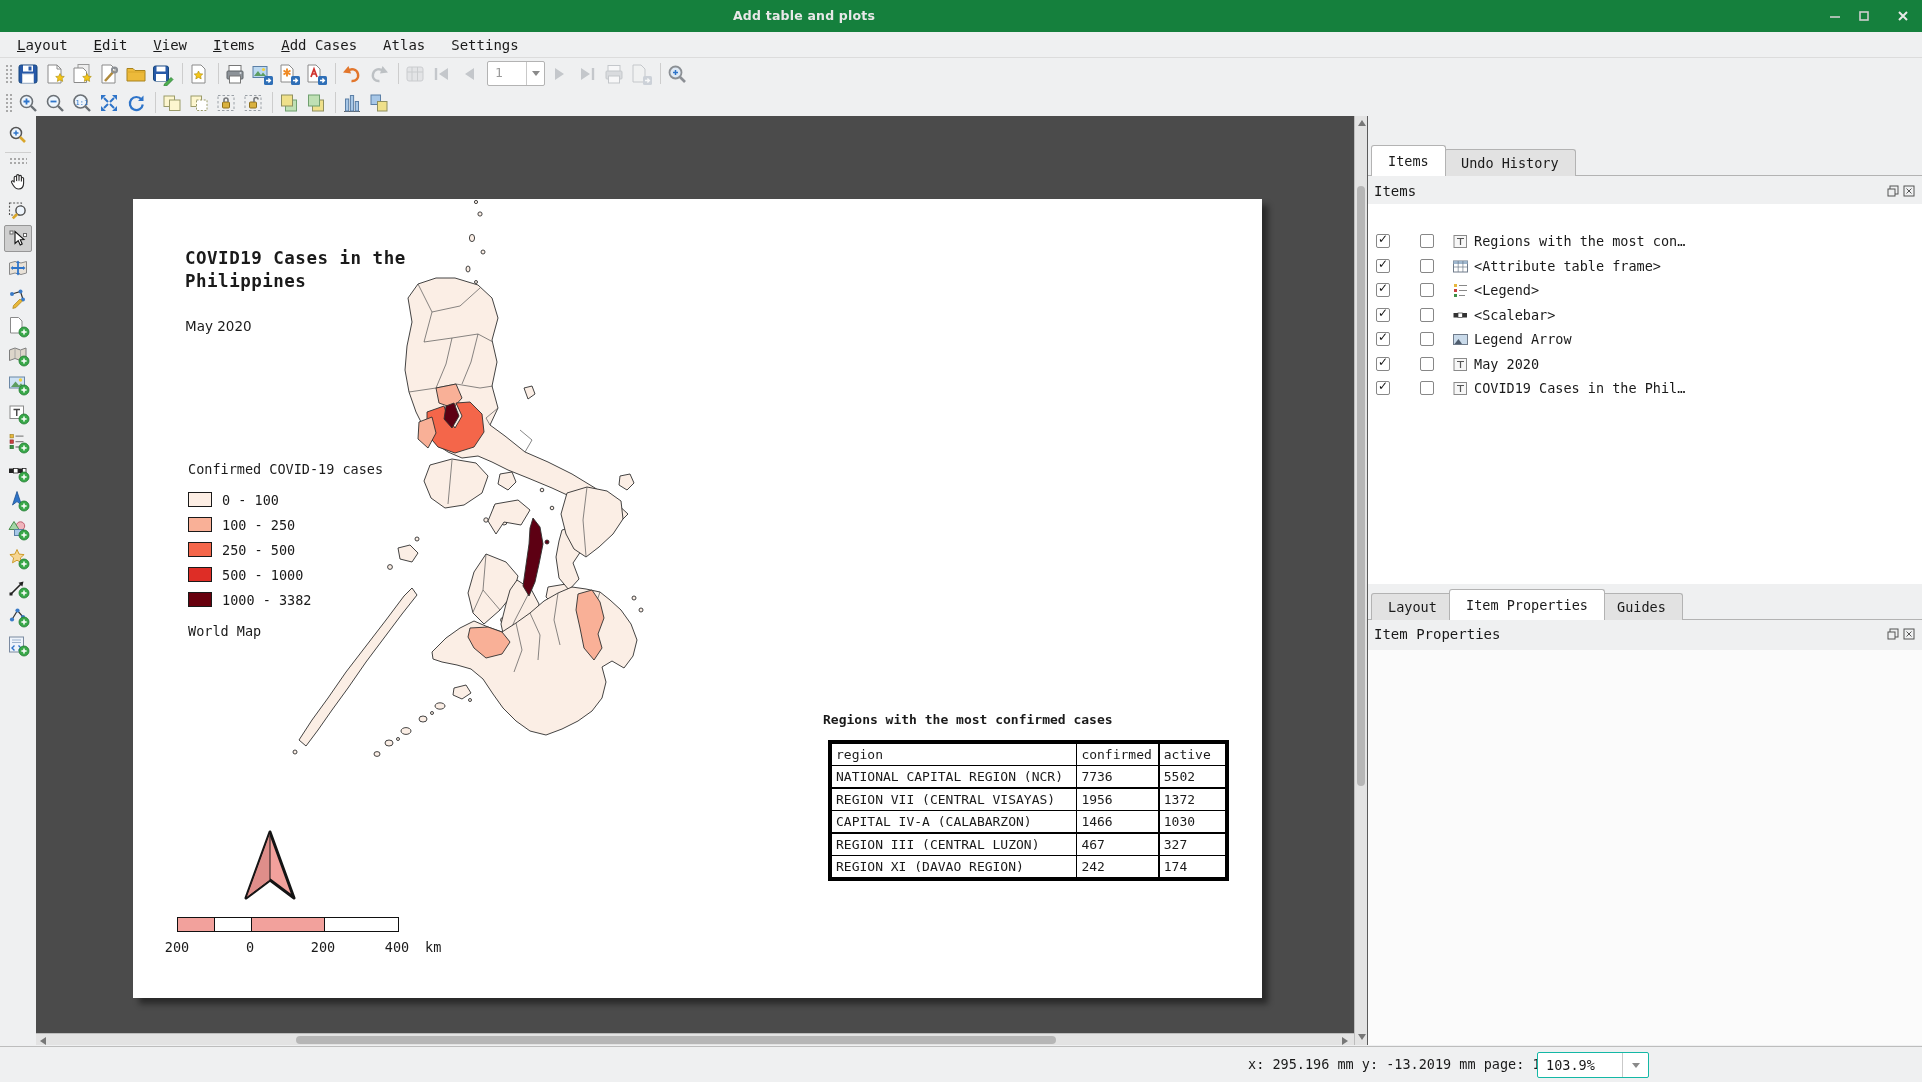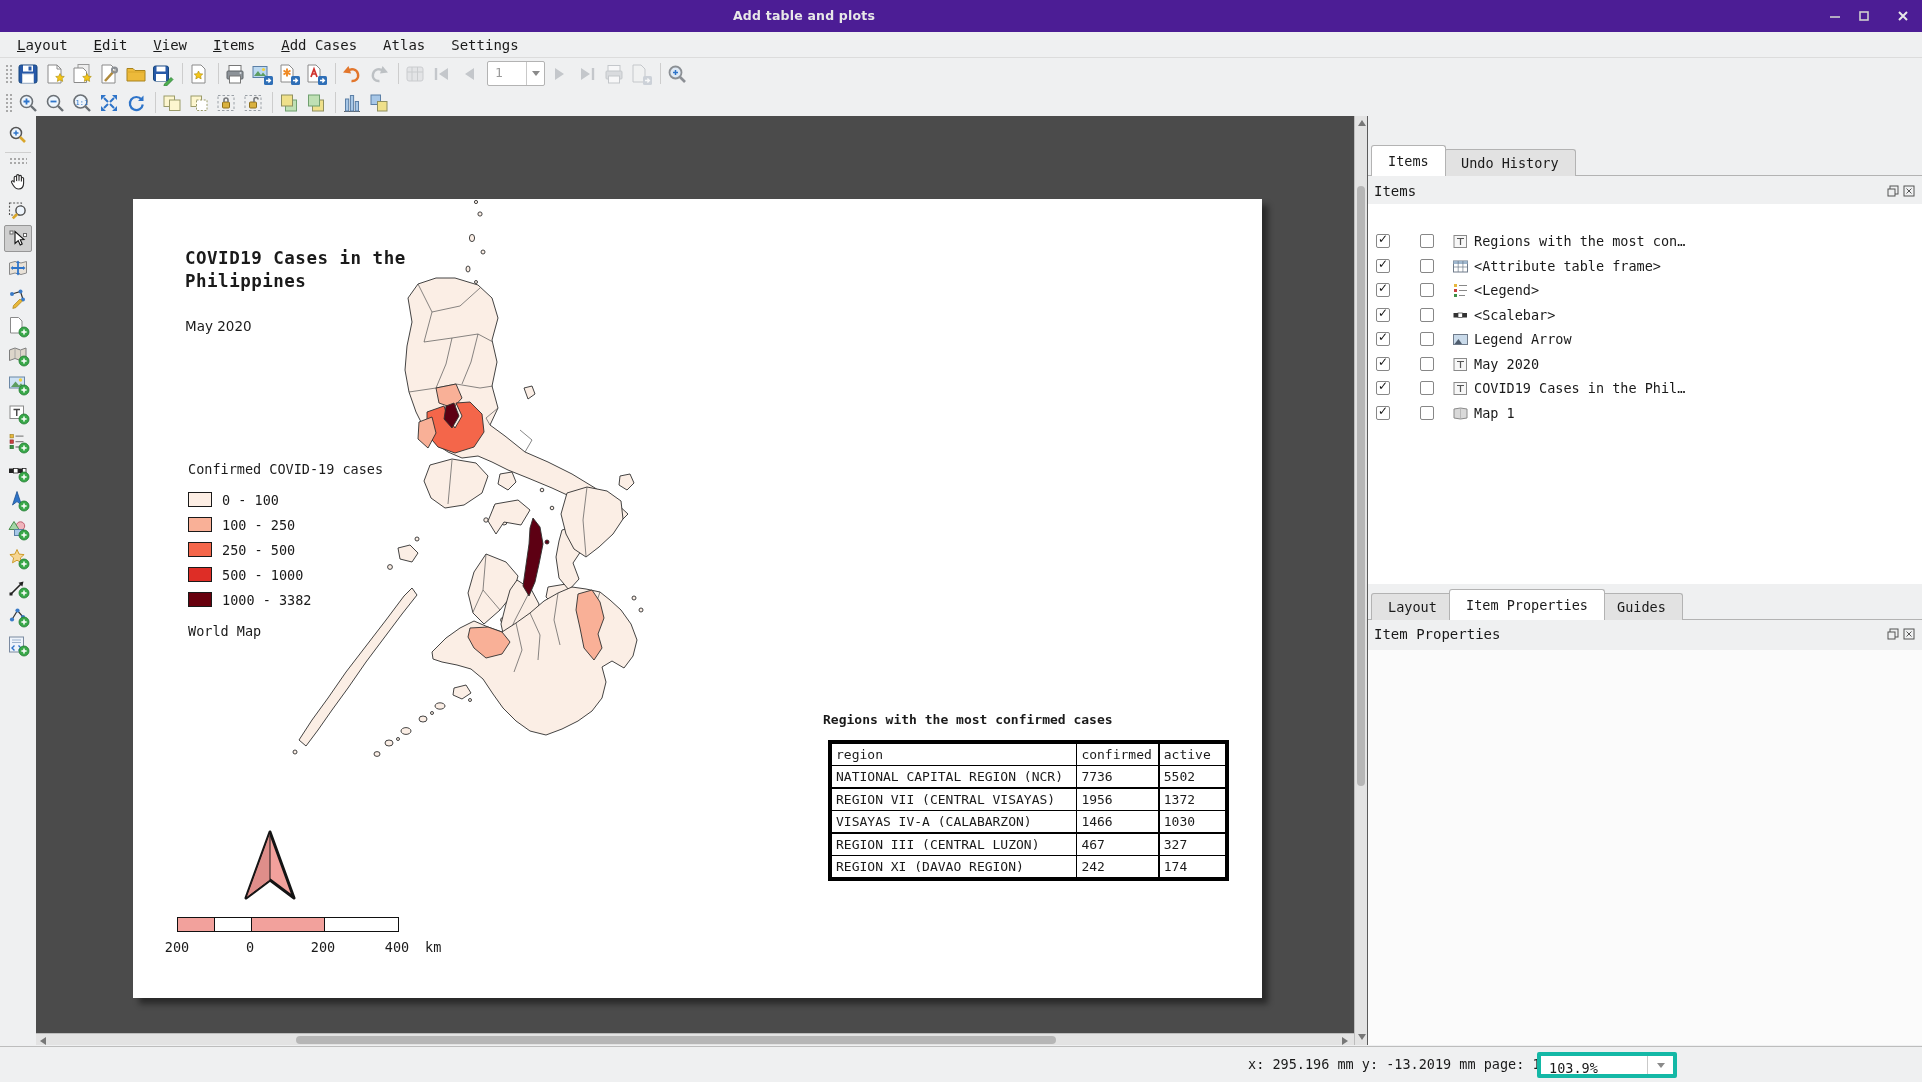--- a/index.html
+++ b/index.html
@@ -7,7 +7,7 @@
        font-family:"DejaVu Sans Mono",monospace;background:#eff0f1;color:#1a1a1a}
   .abs{position:absolute}
   
-  .titlebar{left:0;top:0;width:1922px;height:32px;background:#4c1d95}
+  .titlebar{left:0;top:0;width:1922px;height:32px;background:#15803d}
   .titlebar .ttl{left:733px;top:8px;color:#e8e8e8;font:bold 12.5px "DejaVu Sans",sans-serif;letter-spacing:.2px}
   .winbtn{top:6px;width:22px;height:20px;display:flex;align-items:center;justify-content:center}
   

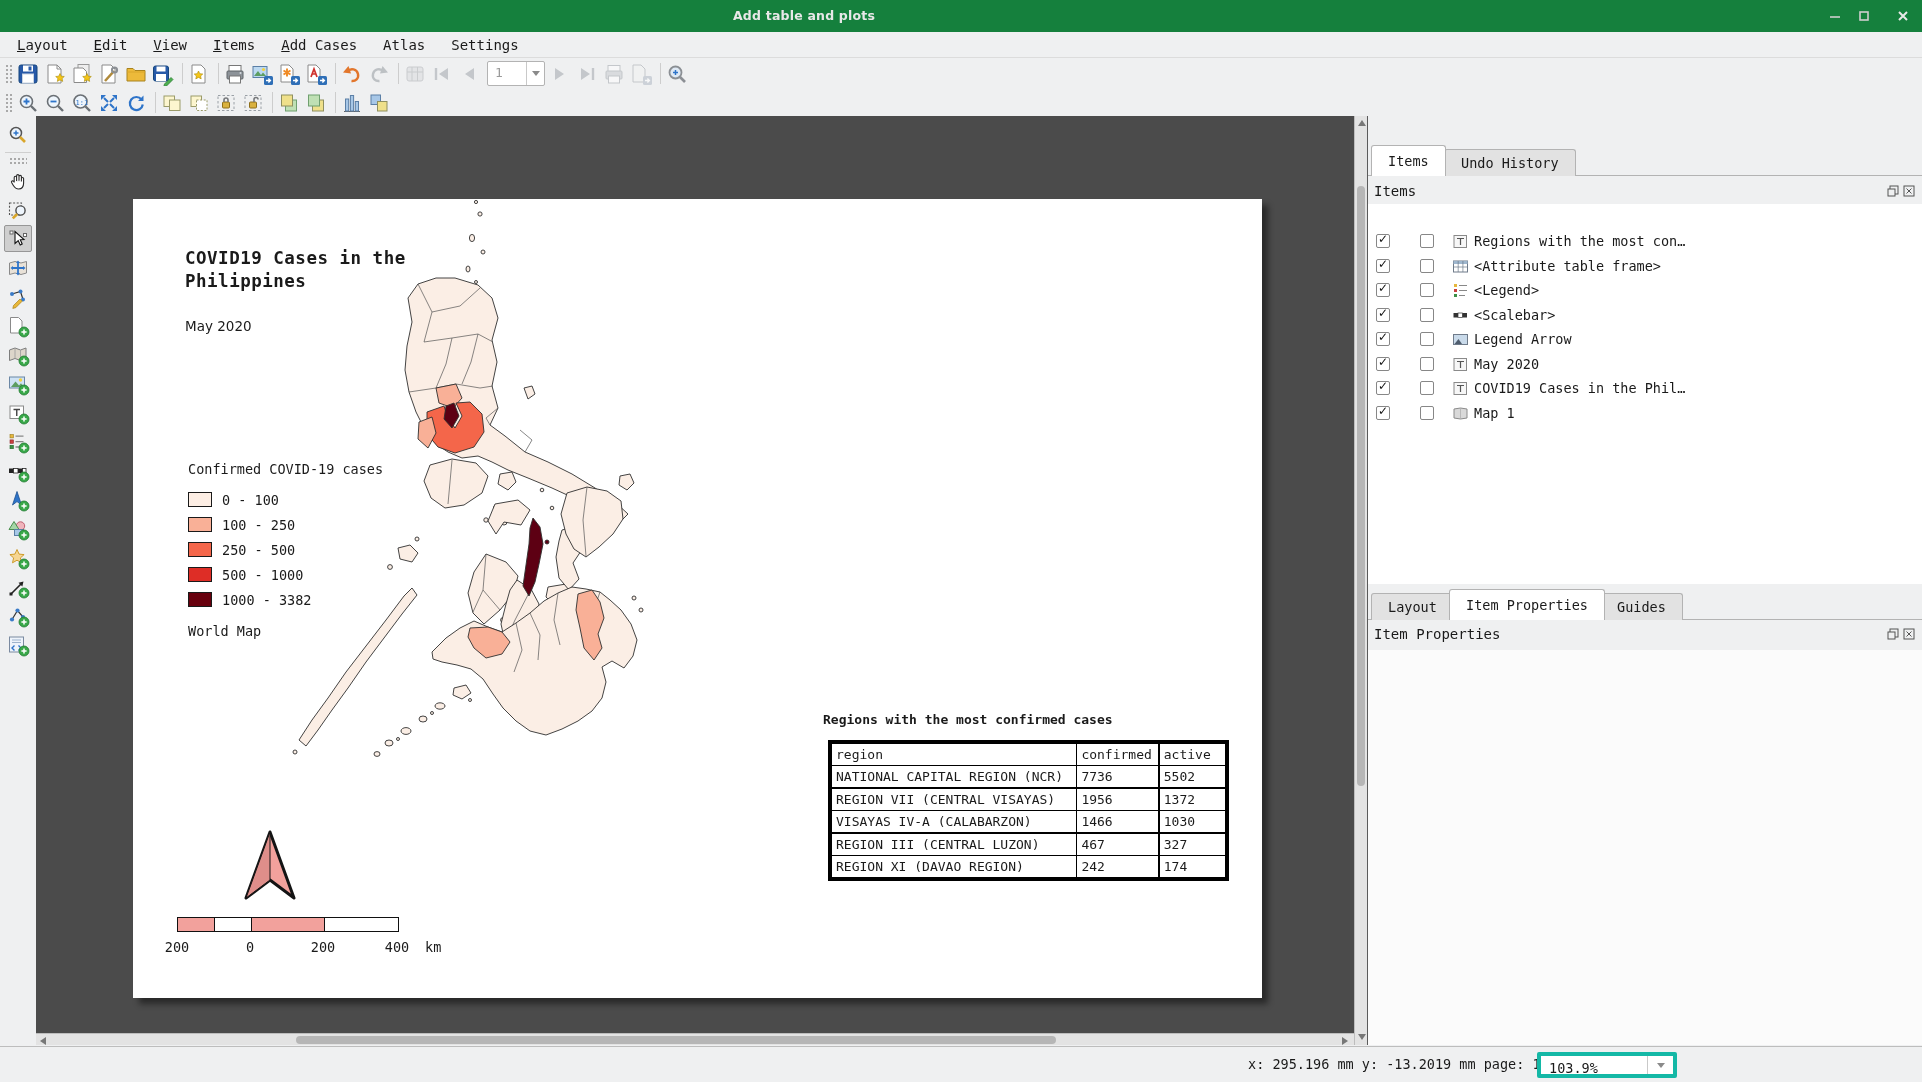--- a/index.html
+++ b/index.html
@@ -786,15 +786,6 @@
         </svg>
       <span class="txt">COVID19 Cases in the Phil…</span>
     </div>
-    <div class="trow" style="top:198px">
-      <span class="cb checked" style="left:8px"></span>
-      <span class="cb" style="left:52px"></span>
-      <svg class="ticon" width="15" height="15">
-          <path d="M1,3 L7.5,2 L14,3 L14,12 L7.5,13 L1,12 Z" fill="#d9d9d9" stroke="#8a8a8a"></path>
-          <path d="M7.5,2 v11" stroke="#aaa" stroke-width=".7"></path>
-        </svg>
-      <span class="txt">Map 1</span>
-    </div>
   </div>
 
   <div class="tabrow" style="top:472px">

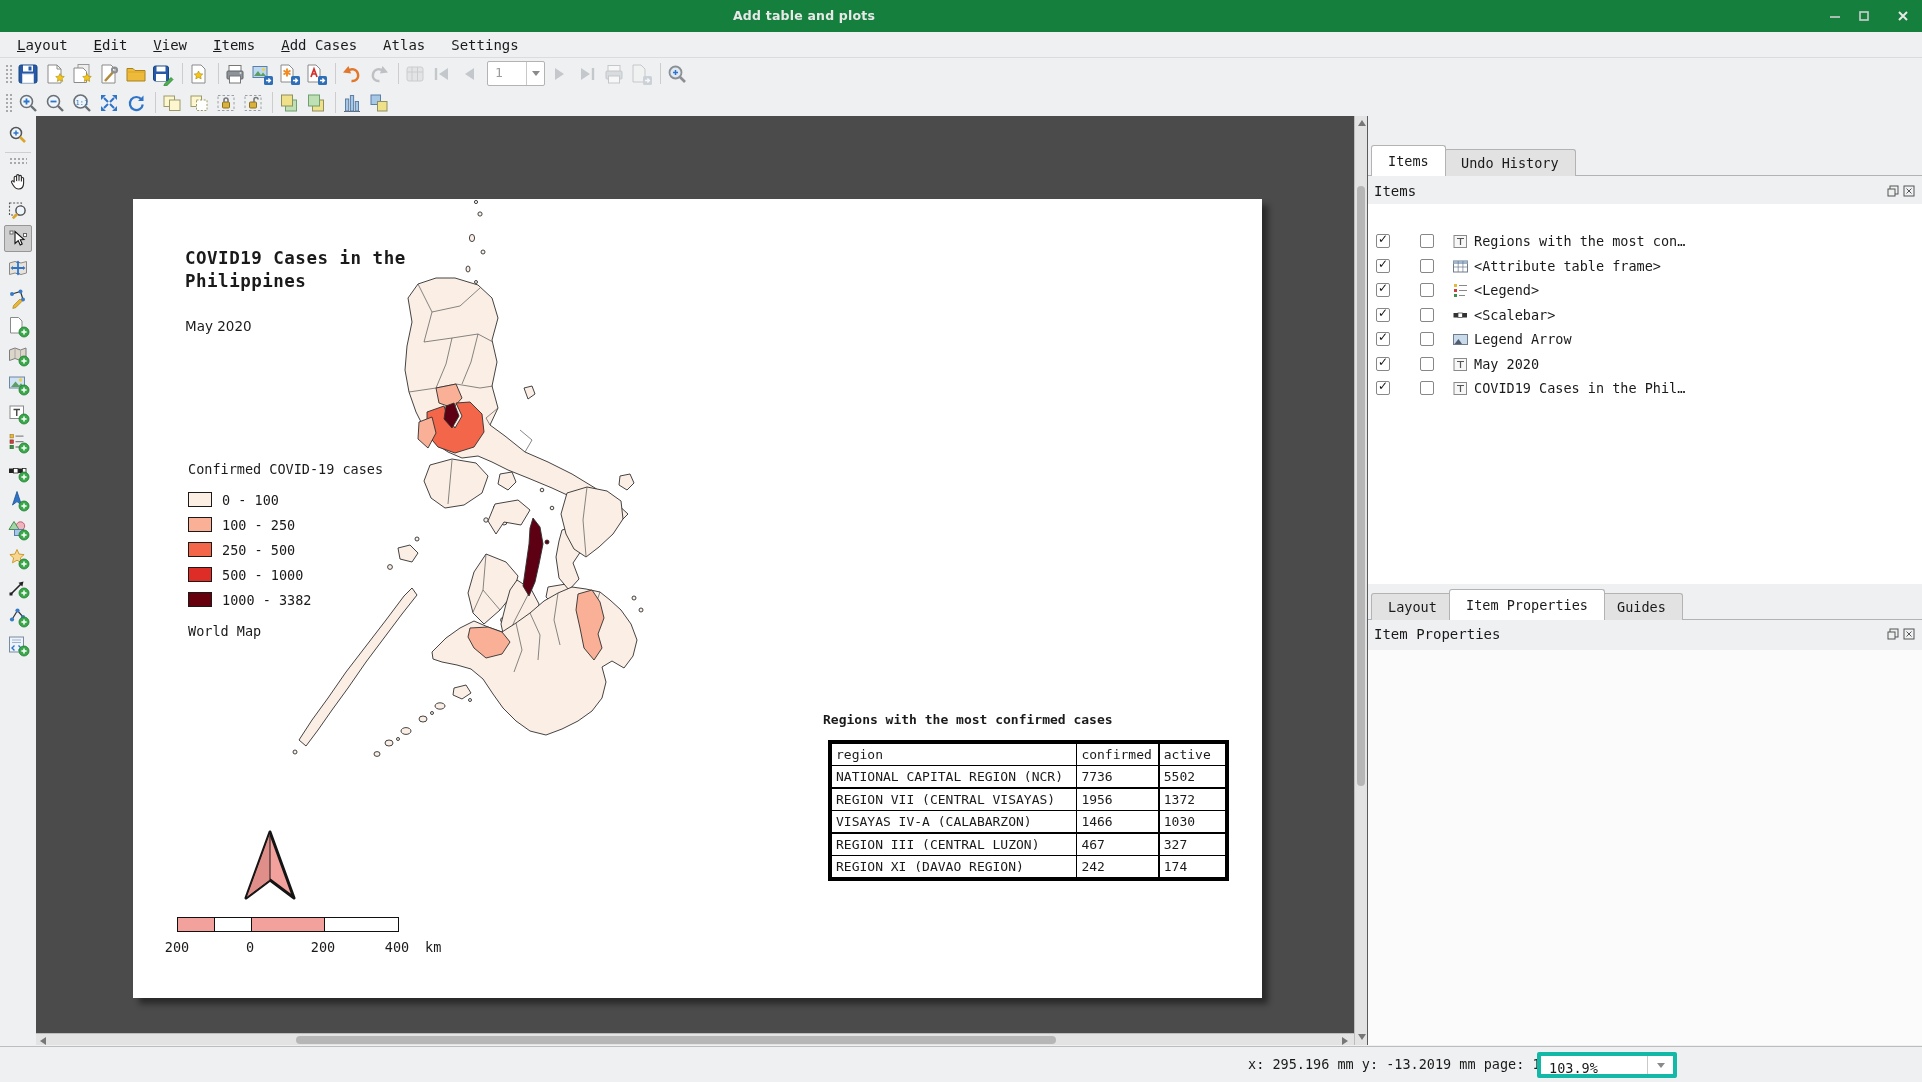--- a/index.html
+++ b/index.html
@@ -648,7 +648,7 @@
       <div>REGION VII (CENTRAL VISAYAS)</div>
       <div>1956</div>
       <div>1372</div>
-      <div>VISAYAS IV-A (CALABARZON)</div>
+      <div>CAPITAL IV-A (CALABARZON)</div>
       <div>1466</div>
       <div>1030</div>
       <div>REGION III (CENTRAL LUZON)</div>

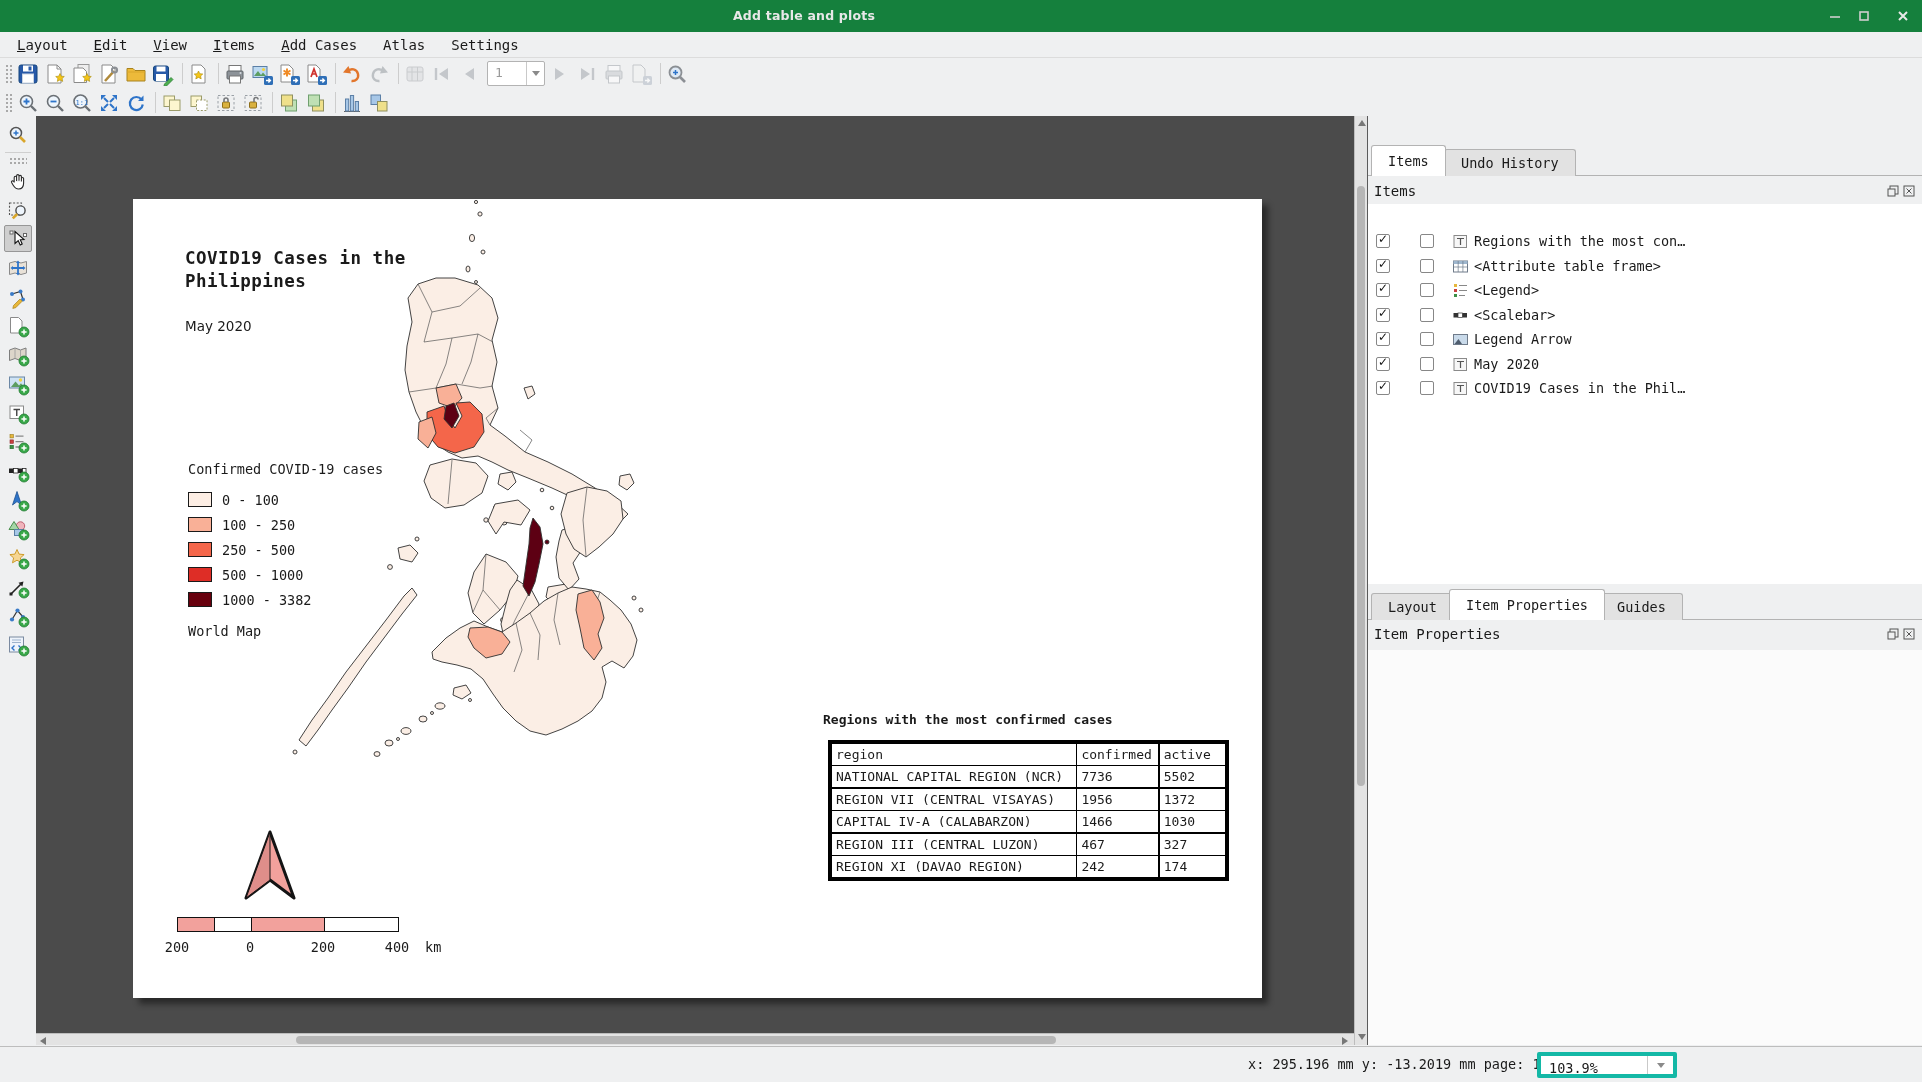--- a/index.html
+++ b/index.html
@@ -79,7 +79,7 @@
   
   .statusbar{left:0;top:1046px;width:1922px;height:36px;background:#eff0f1;border-top:1px solid #bdbdbd;box-sizing:border-box}
   .coords{left:1248px;top:9px;font-size:13.5px;white-space:pre}
-  .zoombox{left:1537px;top:5px;width:140px;height:26px;background:#fff;border:4px solid #14b8a6;border-radius:2px;box-sizing:border-box}
+  .zoombox{left:1537px;top:5px;width:112px;height:26px;background:#fff;border:1px solid #14b8a6;border-radius:2px;box-sizing:border-box}
   .zoombox .zv{position:absolute;left:8px;top:4px;font-size:13.5px}
   .zoombox .ar{position:absolute;right:0;top:0;width:25px;height:100%;border-left:1px solid #c9c9c9;display:flex;align-items:center;justify-content:center}
   svg{display:block}

